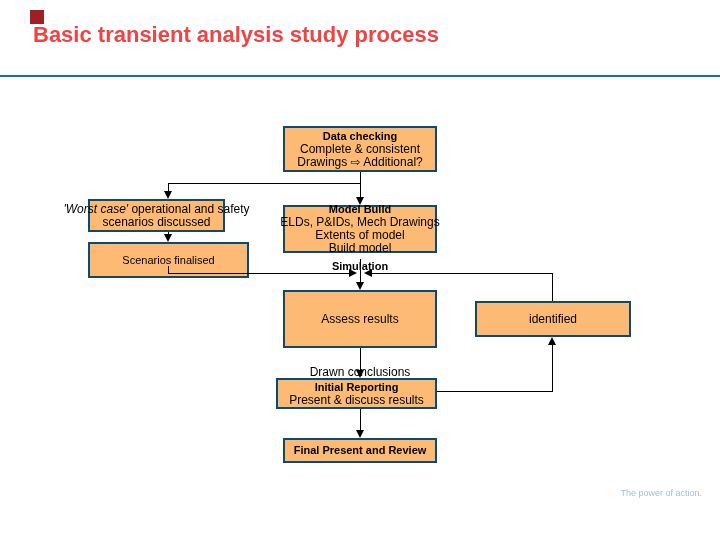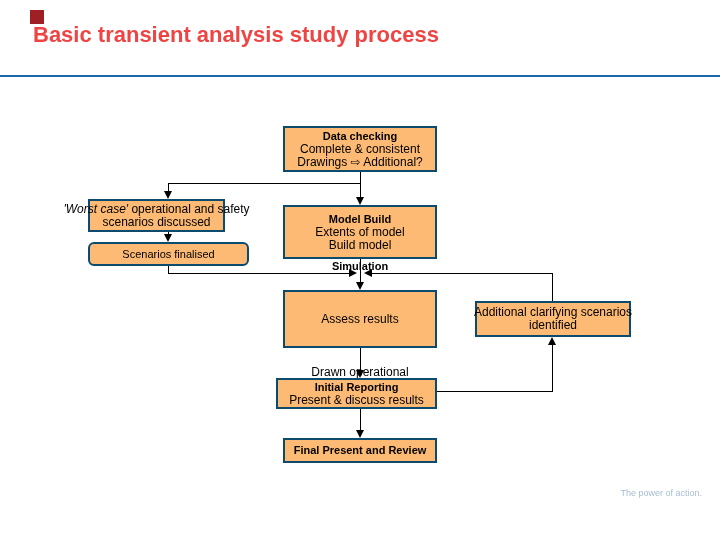--- a/index.html
+++ b/index.html
@@ -56,7 +56,7 @@
   <div class="l">scenarios discussed</div>
 </div>
 
-<div class="box" style="left:283px;top:205px;width:154px;height:54px;">
+<div class="box" style="left:283px;top:205px;width:154px;height:48px;">
   <div class="h">Model Build</div>
   <div class="l">Extents of model</div>
   <div class="l">Build model</div>

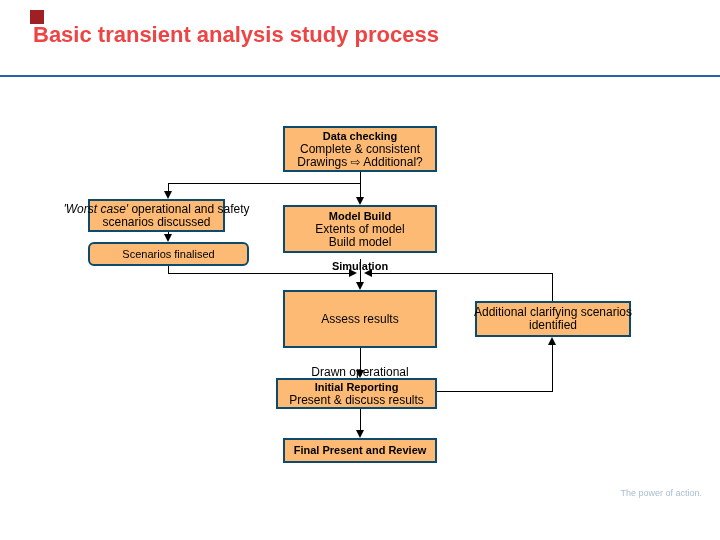--- a/index.html
+++ b/index.html
@@ -58,6 +58,7 @@
 
 <div class="box" style="left:283px;top:205px;width:154px;height:48px;">
   <div class="h">Model Build</div>
+  <div class="l">ELDs, P&amp;IDs, Mech Drawings</div>
   <div class="l">Extents of model</div>
   <div class="l">Build model</div>
 </div>

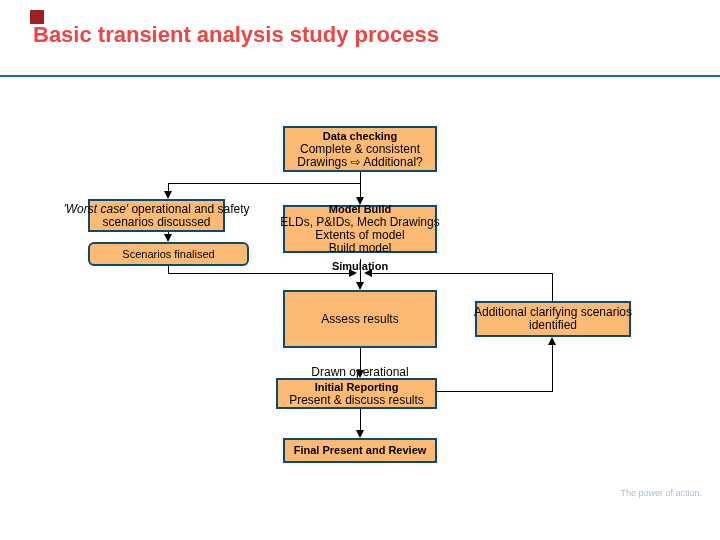--- a/index.html
+++ b/index.html
@@ -63,7 +63,7 @@
   <div class="l">Build model</div>
 </div>
 
-<div class="box" style="left:88px;top:242px;width:161px;height:24px;border-radius:6px;">
+<div class="box" style="left:88px;top:242px;width:161px;height:36px;">
   <div class="l" style="font-size:11px;">Scenarios finalised</div>
 </div>
 

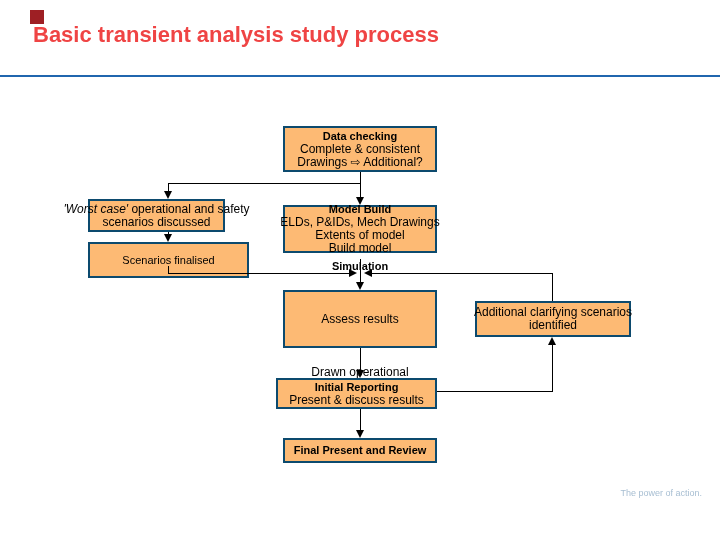--- a/index.html
+++ b/index.html
@@ -74,7 +74,6 @@
 </div>
 
 <div class="box" style="left:475px;top:301px;width:156px;height:36px;">
-  <div class="l">Additional clarifying scenarios</div>
   <div class="l">identified</div>
 </div>
 

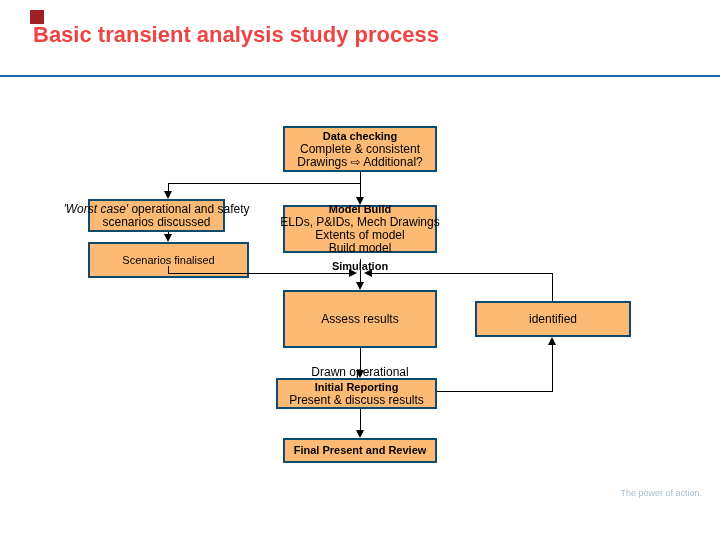--- a/index.html
+++ b/index.html
@@ -70,7 +70,7 @@
 <div class="box" style="left:283px;top:290px;width:154px;height:58px;gap:40px;">
   <div class="h">Simulation</div>
   <div class="l">Assess results</div>
-  <div class="l">Drawn operational</div>
+  <div class="l">Drawn conclusions</div>
 </div>
 
 <div class="box" style="left:475px;top:301px;width:156px;height:36px;">

